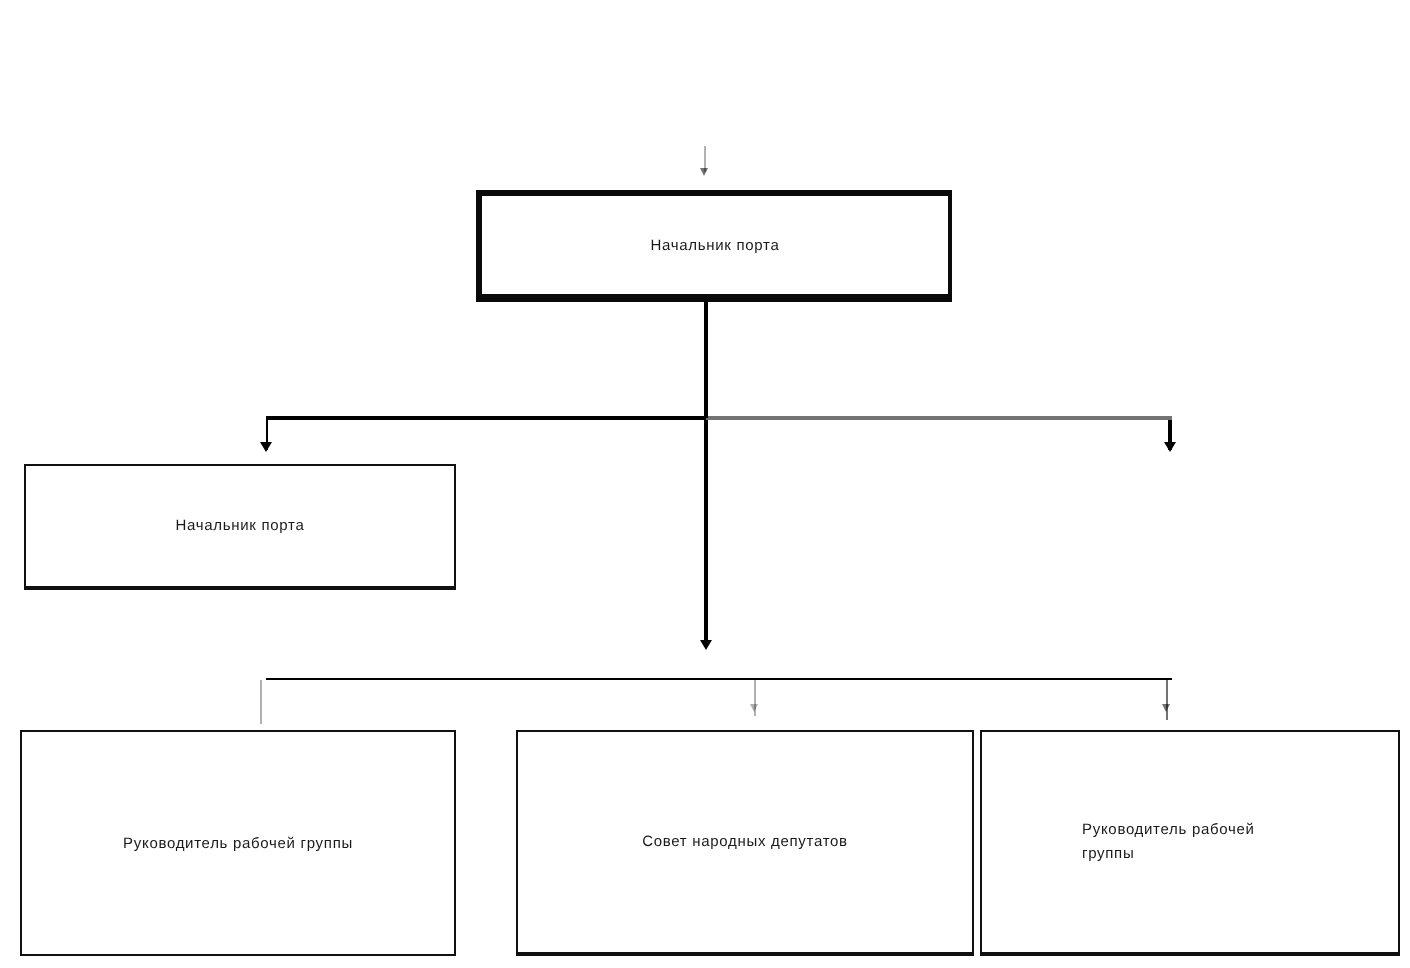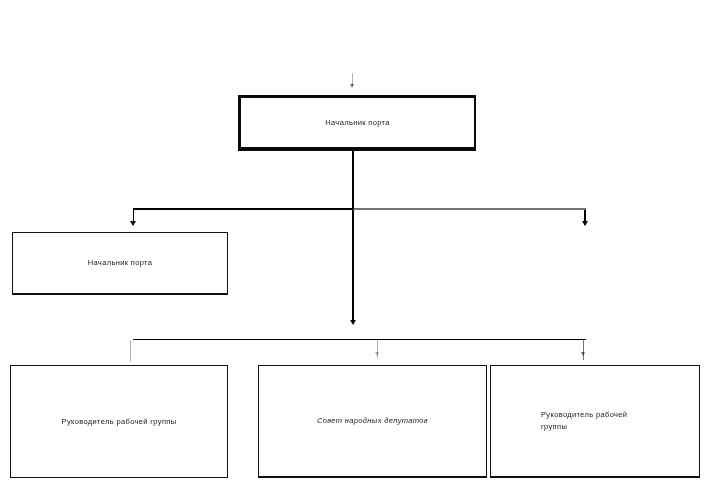--- a/index.html
+++ b/index.html
@@ -133,7 +133,7 @@
     <span class="label">Руководитель рабочей группы</span>
   </div>
 
-  <div class="node ink-faint ink-faint-b" style="left:258px; top:365px; width:229px; height:113px;font-style:italic;">
+  <div class="node ink-faint ink-faint-b" style="left:258px; top:365px; width:229px; height:113px;">
     <span class="label">Совет народных депутатов</span>
   </div>
 

